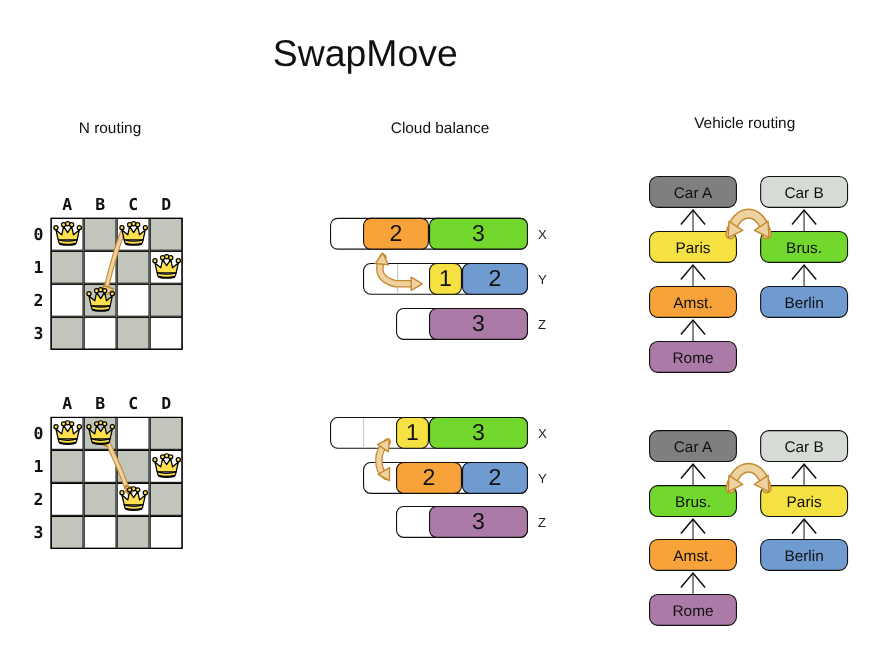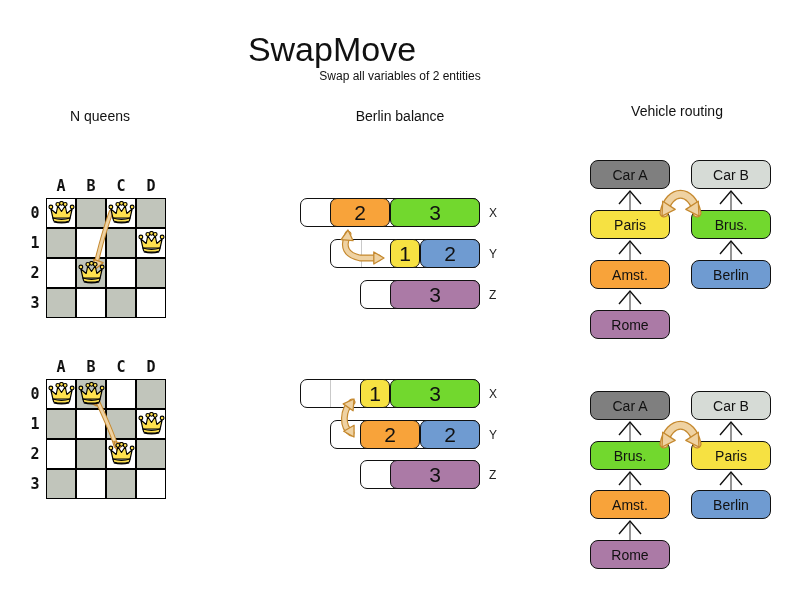--- a/index.html
+++ b/index.html
@@ -68,7 +68,6 @@
       <polygon points="117,451 113.9,441.6 123.7,443.7" fill="#EFD2A2" stroke="#C5892F" stroke-width="1.3" stroke-linejoin="round"></polygon>
     </svg>
   <div class="title">SwapMove</div>
-  <div class="subtitle">Swap all variables of 2 entities</div>
   <div class="sec" id="h-nqueens">N queens</div>
   <div class="sec" id="h-cloud">Berlin balance</div>
   <div class="sec" id="h-vehicle">Vehicle routing</div>

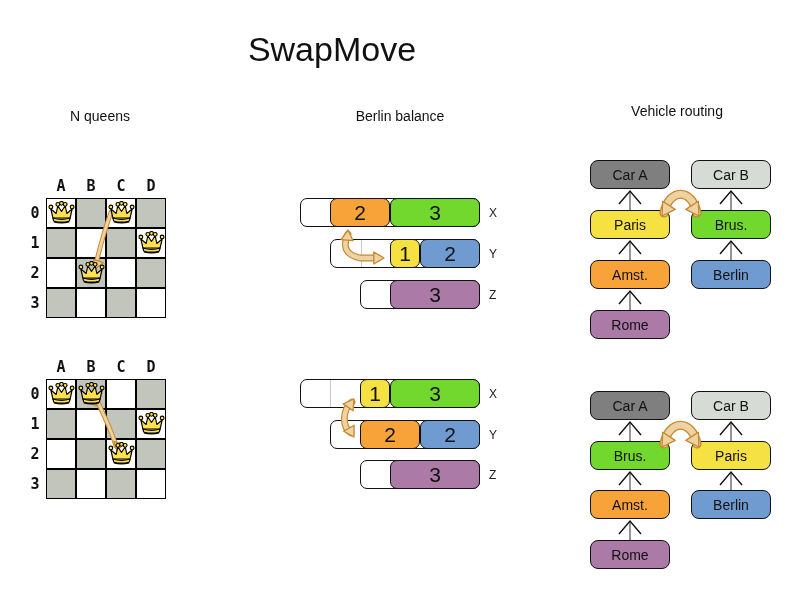--- a/index.html
+++ b/index.html
@@ -68,7 +68,7 @@
       <polygon points="117,451 113.9,441.6 123.7,443.7" fill="#EFD2A2" stroke="#C5892F" stroke-width="1.3" stroke-linejoin="round"></polygon>
     </svg>
   <div class="title">SwapMove</div>
-  <div class="sec" id="h-nqueens">N queens</div>
+  <div class="sec" id="h-nqueens">N routing</div>
   <div class="sec" id="h-cloud">Berlin balance</div>
   <div class="sec" id="h-vehicle">Vehicle routing</div>
   <svg id="svg-top" class="layer" width="800" height="600">

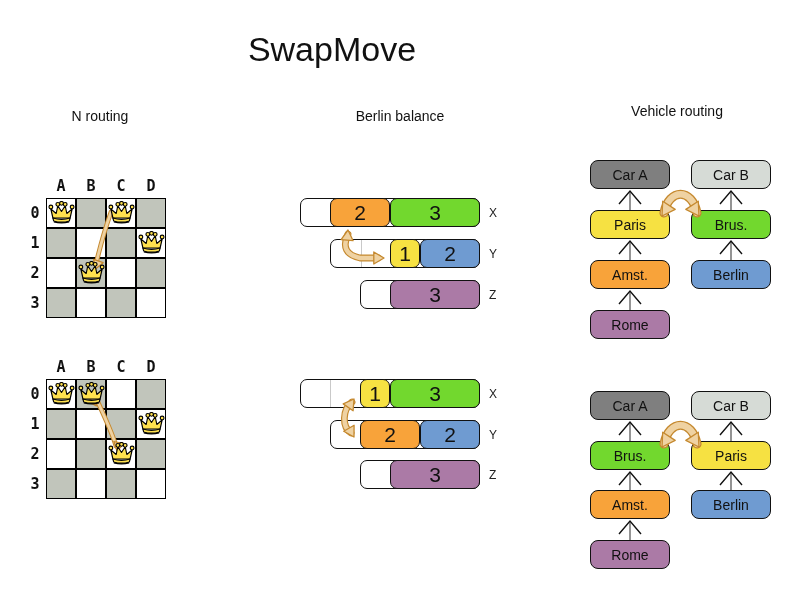--- a/index.html
+++ b/index.html
@@ -69,7 +69,7 @@
     </svg>
   <div class="title">SwapMove</div>
   <div class="sec" id="h-nqueens">N routing</div>
-  <div class="sec" id="h-cloud">Berlin balance</div>
+  <div class="sec" id="h-cloud">Cloud balance</div>
   <div class="sec" id="h-vehicle">Vehicle routing</div>
   <svg id="svg-top" class="layer" width="800" height="600">
       <path d="M348 234 C342 247 346 255 360 258 L378 258" fill="none" stroke="#C5892F" stroke-width="6.8" stroke-linecap="round"></path>

